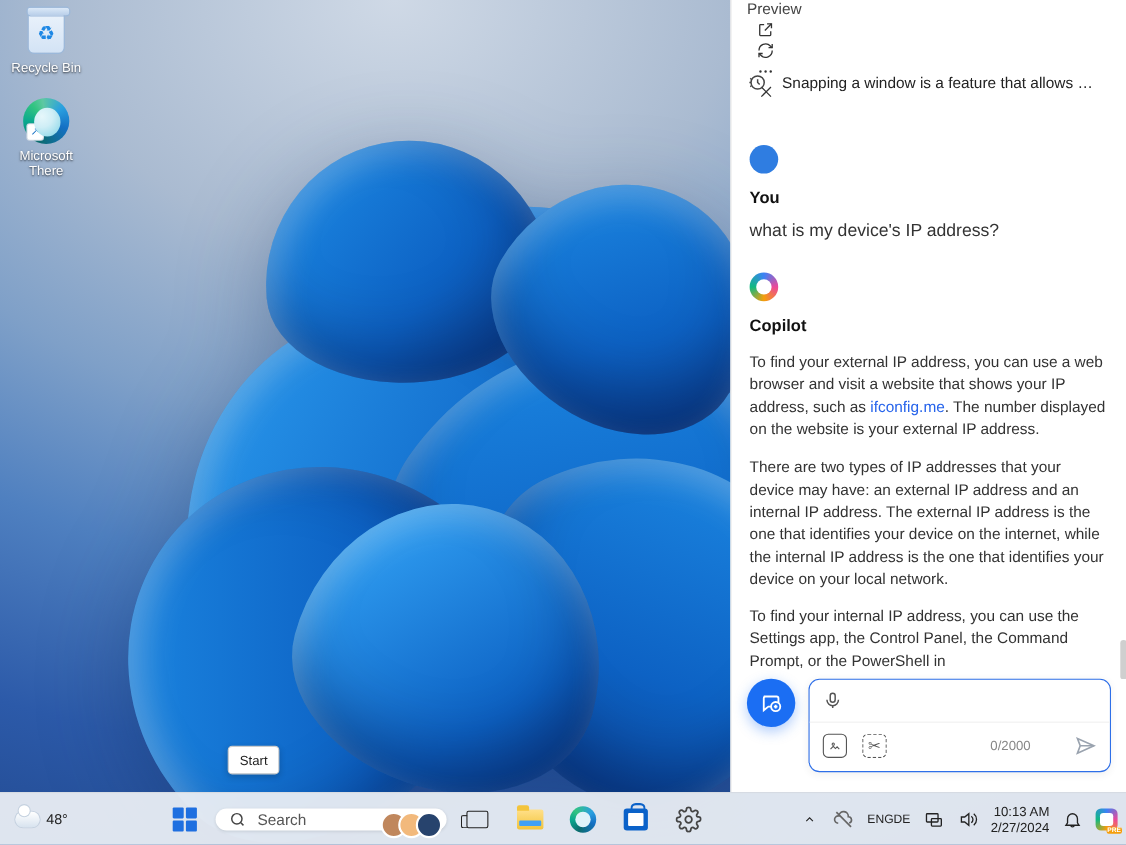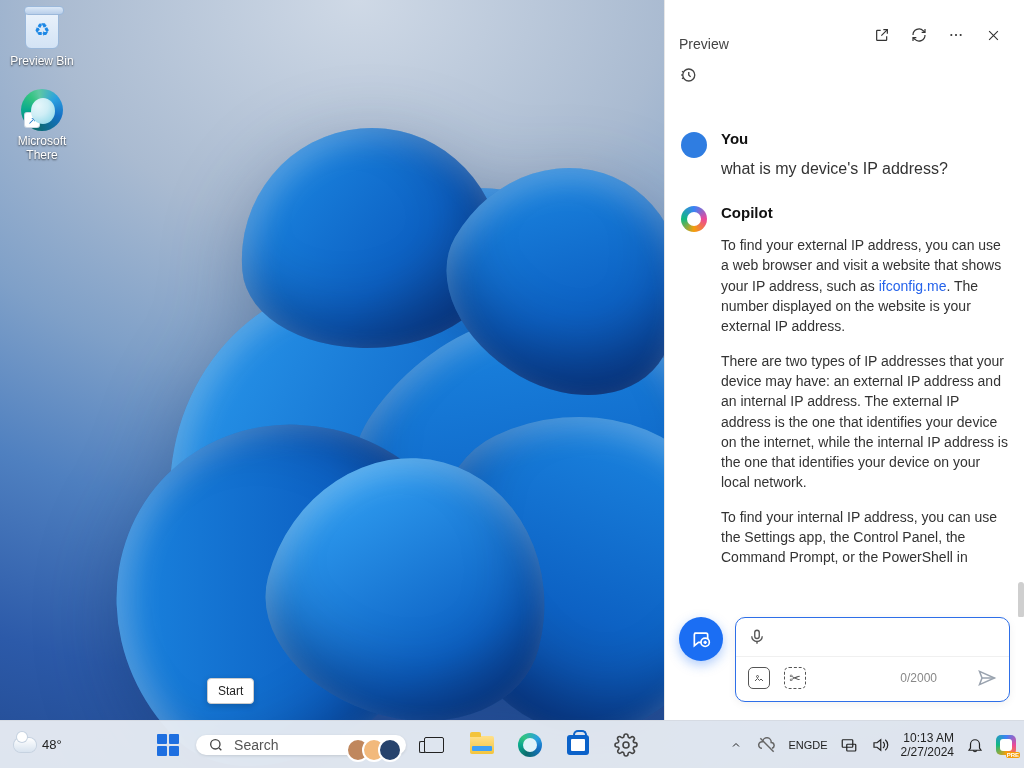--- a/index.html
+++ b/index.html
@@ -41,7 +41,7 @@
 
 
 .panel { position:absolute; top:0; right:0; width:360px; height:720px; background:#fff; display:flex; flex-direction:column; border-left:1px solid #e6e6e6; }
-.panel-header { height:52px; display:flex; align-items:flex-end; padding:0 14px; gap:3px; }
+.panel-header { height:52px; display:flex; align-items:flex-start; padding:0 14px; gap:3px;flex-direction:column; }
 .panel-header .title { flex:1; font-size:14px; color:#444; }
 .hicon { width:34px; height:34px; display:flex; align-items:center; justify-content:center; color:#333; border-radius:4px; cursor:pointer; }
 .panel-history { display:flex; align-items:center; padding:14px 14px 18px 14px; gap:14px; color:#222; }

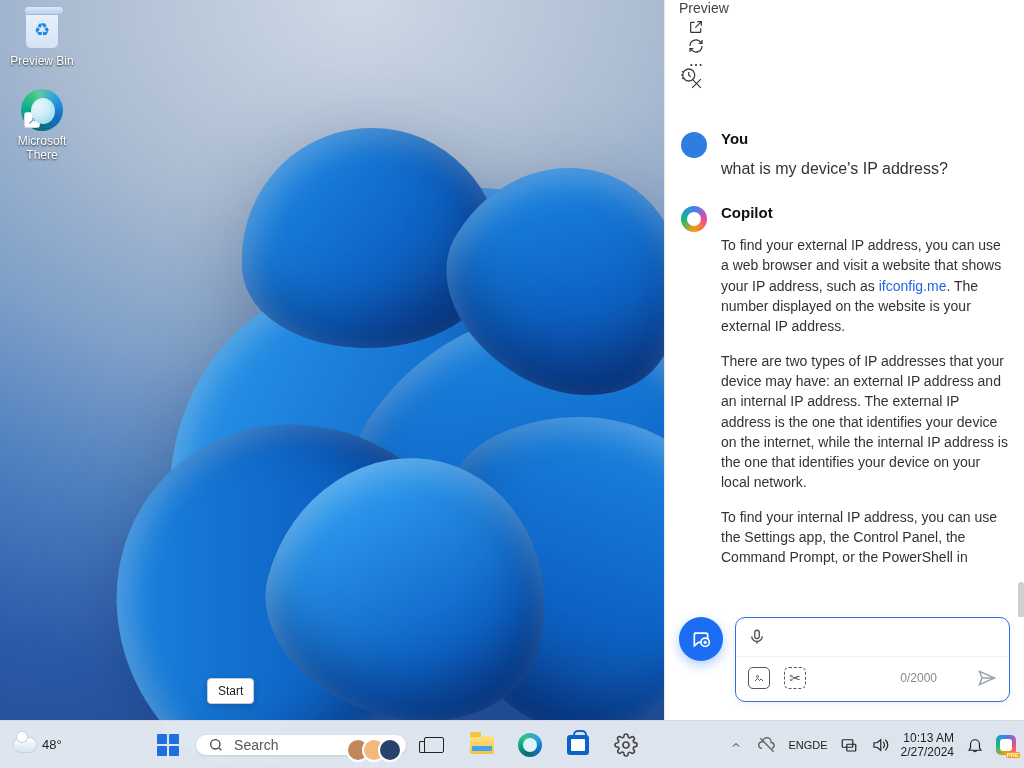--- a/index.html
+++ b/index.html
@@ -127,7 +127,7 @@
             <div class="bin-arrows">♻</div>
           </div>
     </div>
-    <div class="lbl">Preview Bin</div>
+    <div class="lbl">Recycle Bin</div>
   </div>
   <div class="dicon">
     <div class="img">

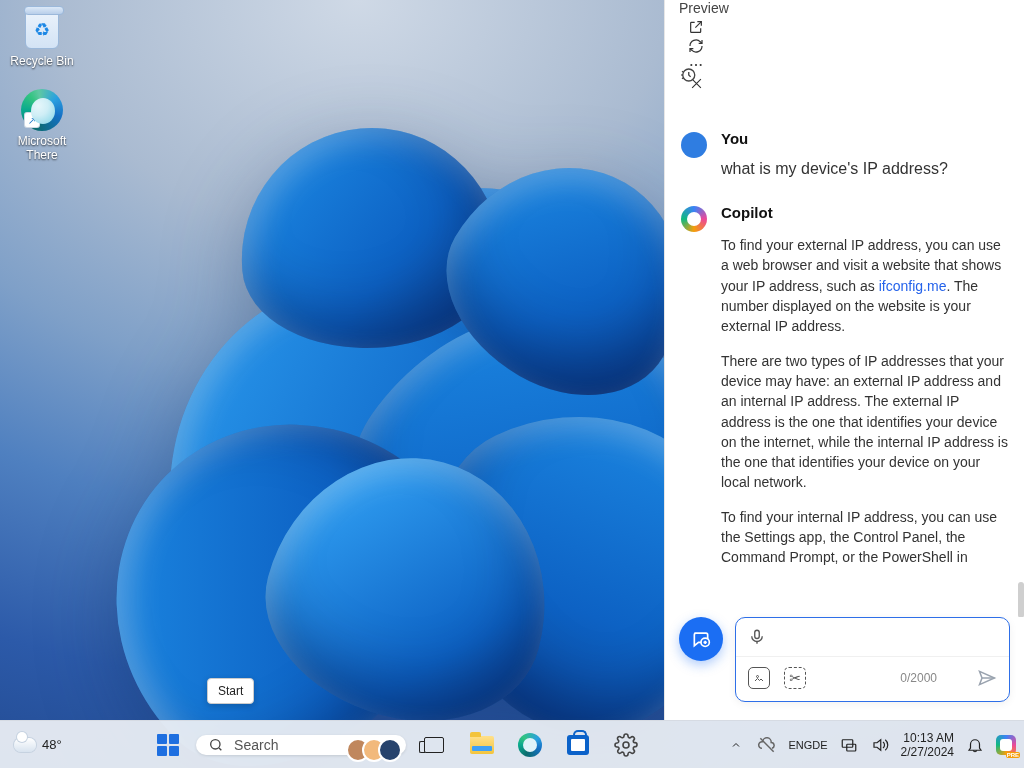--- a/index.html
+++ b/index.html
@@ -192,6 +192,7 @@
             <path d="M3 12h2M4 7l1.5 1M4 17l1.5-1"></path>
           </svg>
     </span>
+    <span class="txt">Snapping a window is a feature that allows …</span>
   </div>
 
   <div class="chat">

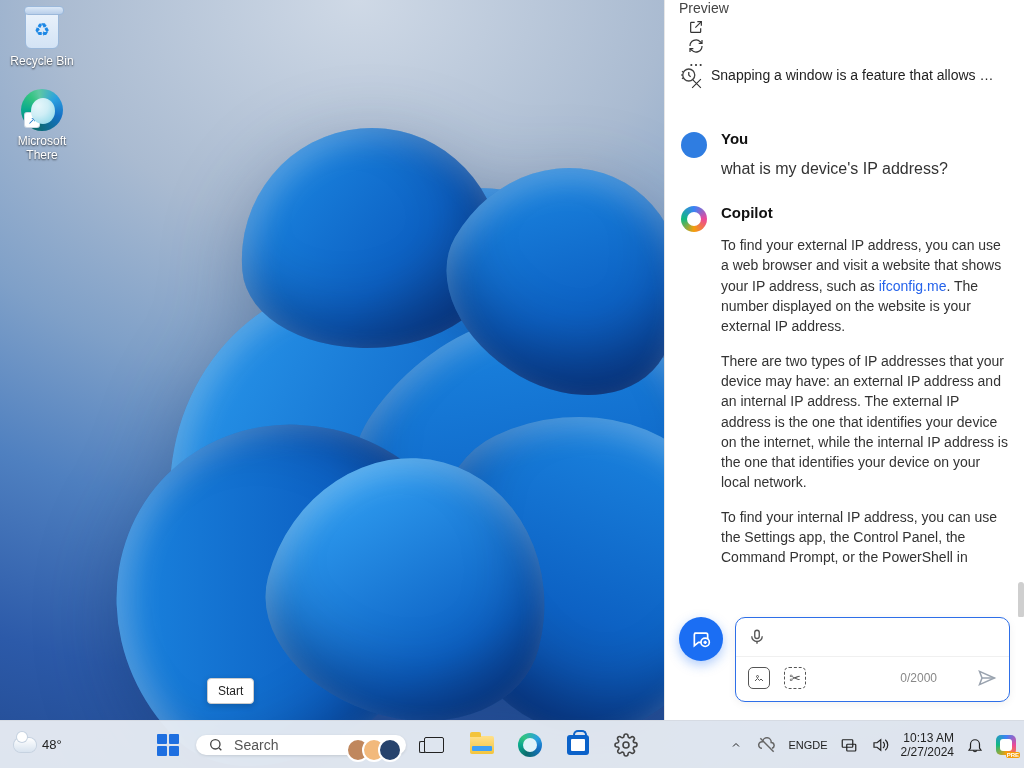--- a/index.html
+++ b/index.html
@@ -48,7 +48,7 @@
 .panel-history .txt { font-size:14px; white-space:nowrap; overflow:hidden; text-overflow:ellipsis; }
 .chat { flex:1; overflow-y:auto; padding:4px 16px 10px 16px; position: relative; }
 .chat::-webkit-scrollbar{width:6px}.chat::-webkit-scrollbar-thumb{background:#ccc;border-radius:3px}
-.msg { display:flex; gap:14px; margin-top:24px; }
+.msg { display:flex; gap:14px; margin-top:24px;flex-direction:column; }
 .msg .avatar { width:26px; height:26px; border-radius:50%; flex:none; margin-top:2px; }
 .msg.user .avatar { background:#2f7de1; }
 .msg.bot .avatar { background: conic-gradient(#3b82f6, #ec4899, #f59e0b, #10b981, #3b82f6); position:relative; }

